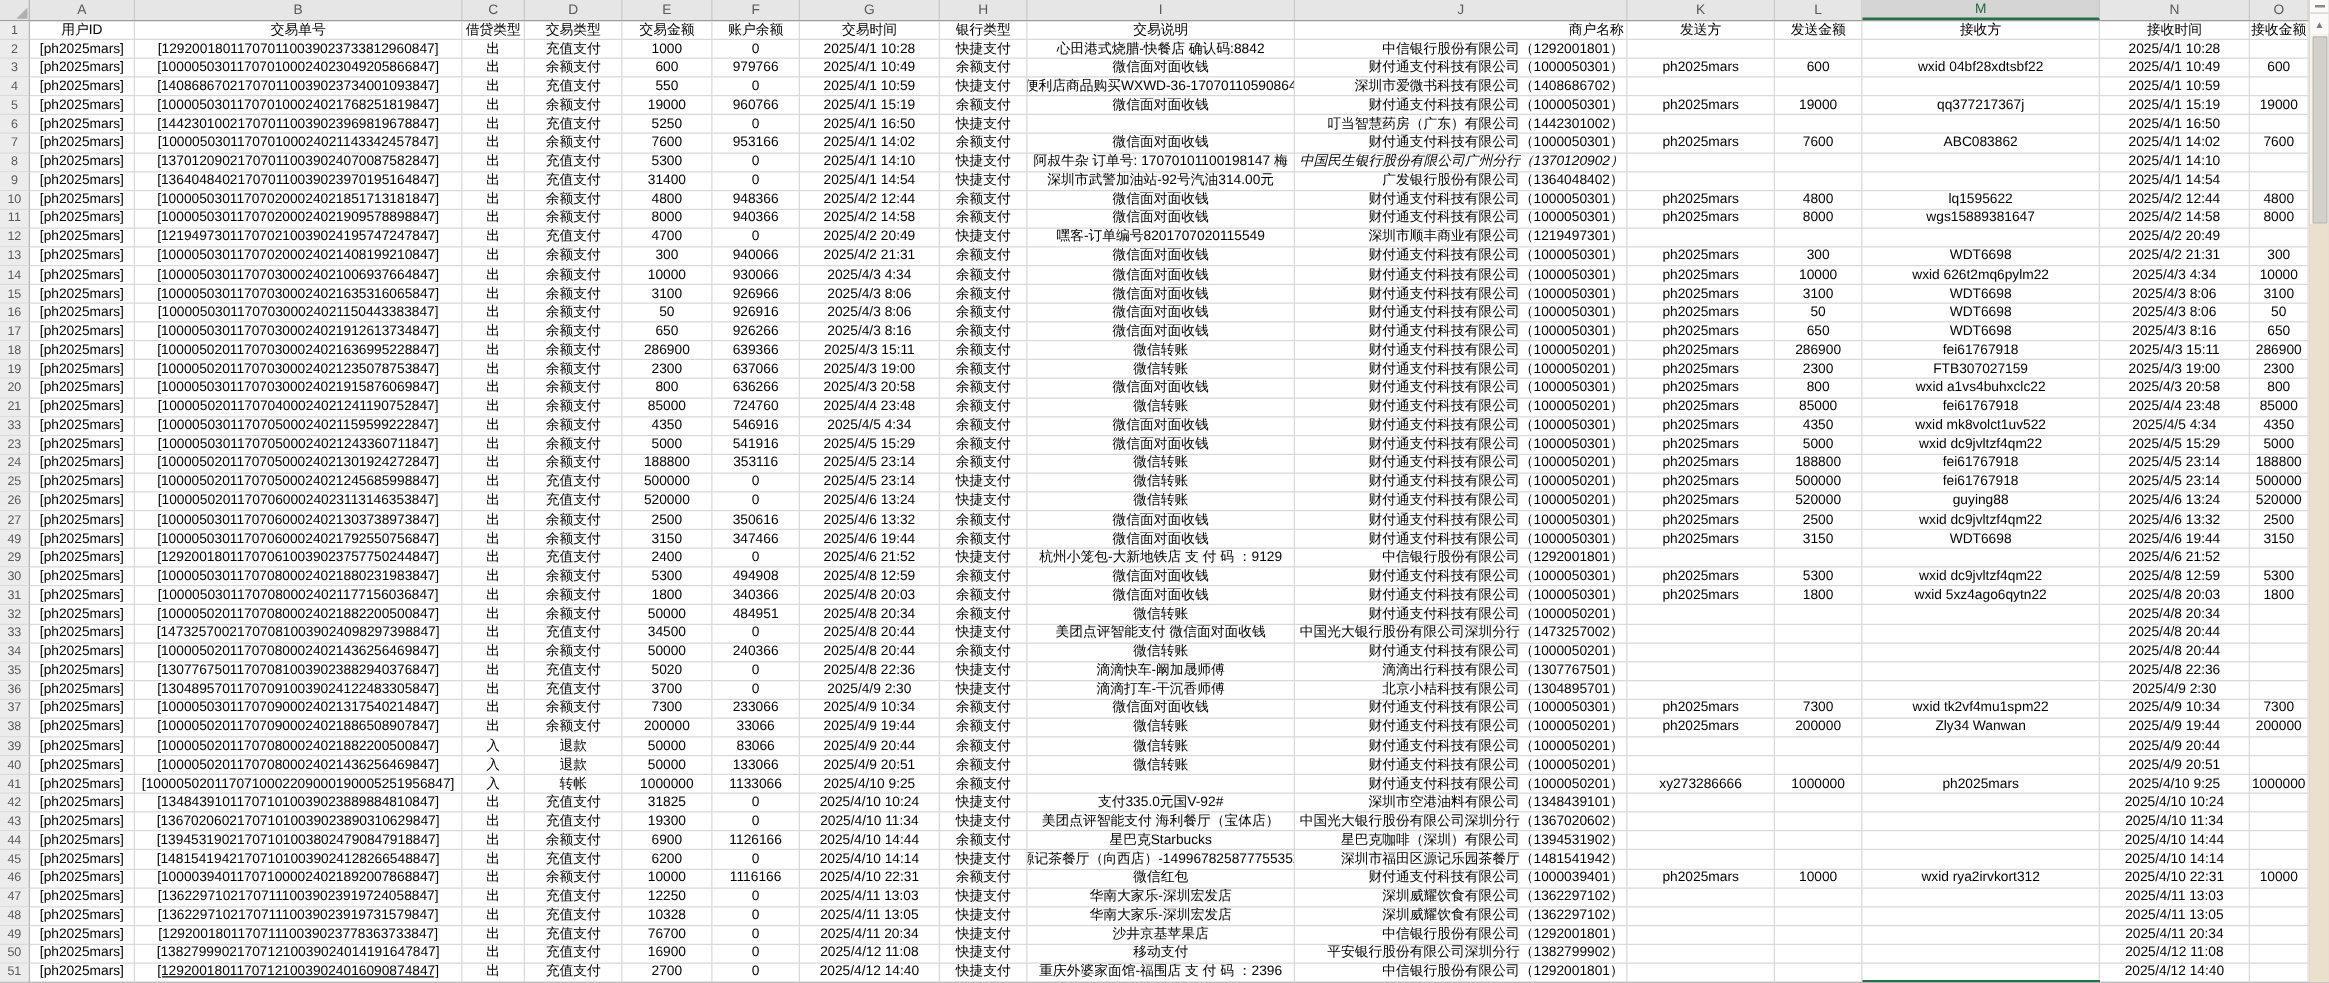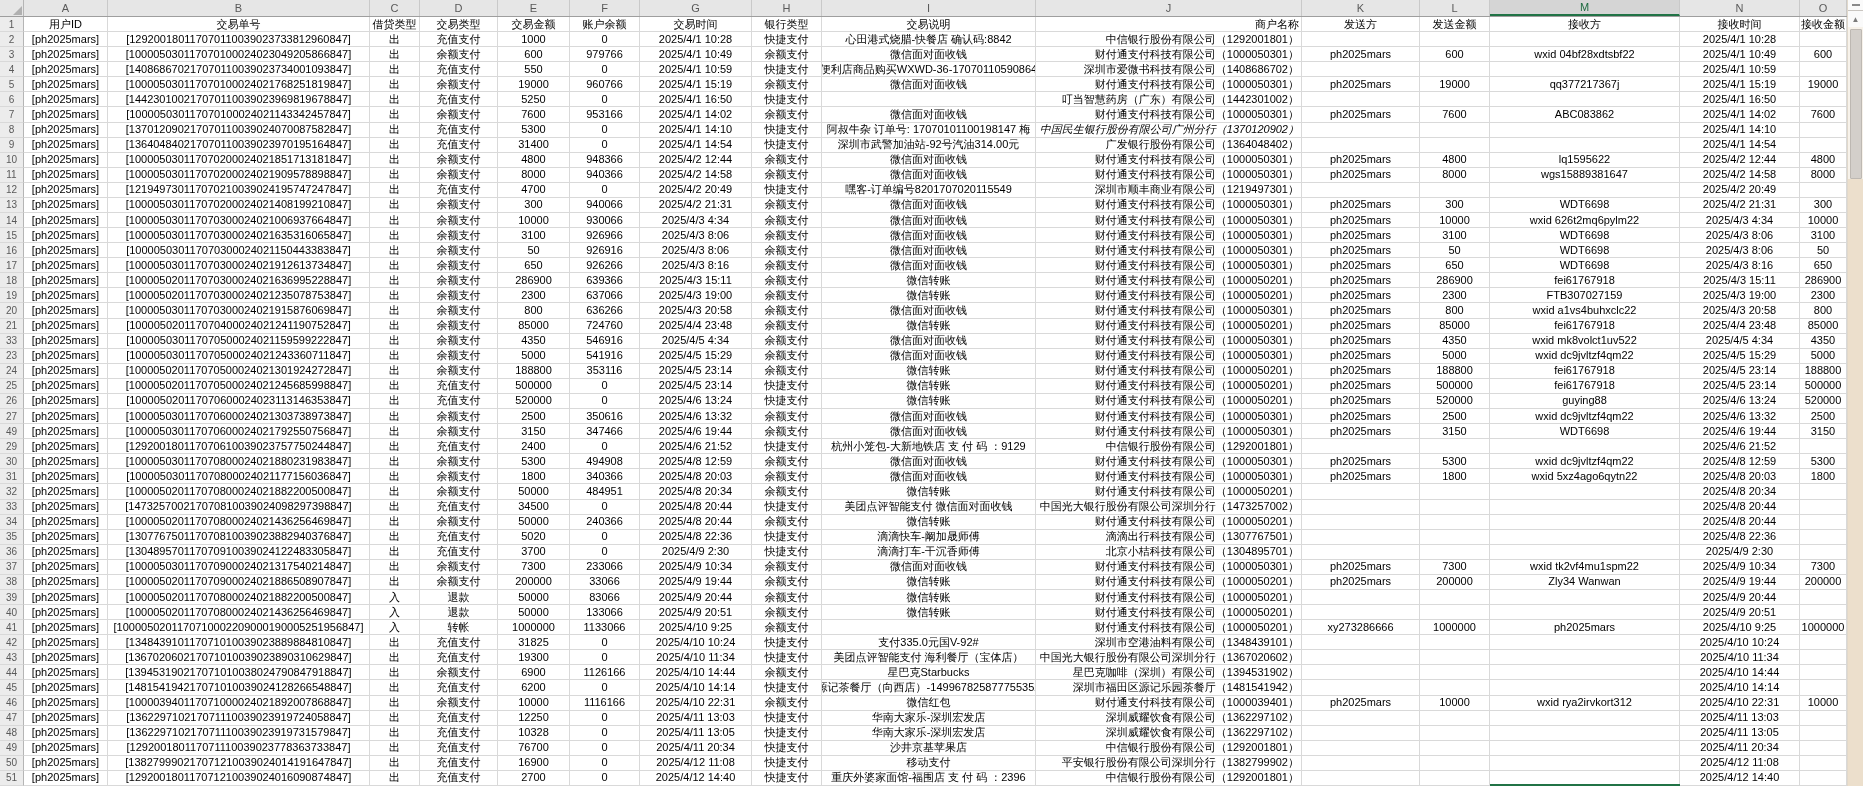--- a/index.html
+++ b/index.html
@@ -990,7 +990,7 @@
       <div class="row">
         <div class="rn">51</div>
         <div class="cell" style="flex: 0 0 84px;">[ph2025mars]</div>
-        <div class="cell" style="flex: 0 0 262px;">[129200180117071210039024016090874847]</div>
+        <div class="cell" style="flex: 0 0 262px; text-decoration: underline;">[129200180117071210039024016090874847]</div>
         <div class="cell" style="flex: 0 0 50px;">出</div>
         <div class="cell" style="flex: 0 0 78px;">充值支付</div>
         <div class="cell" style="flex: 0 0 72px;">2700</div>

